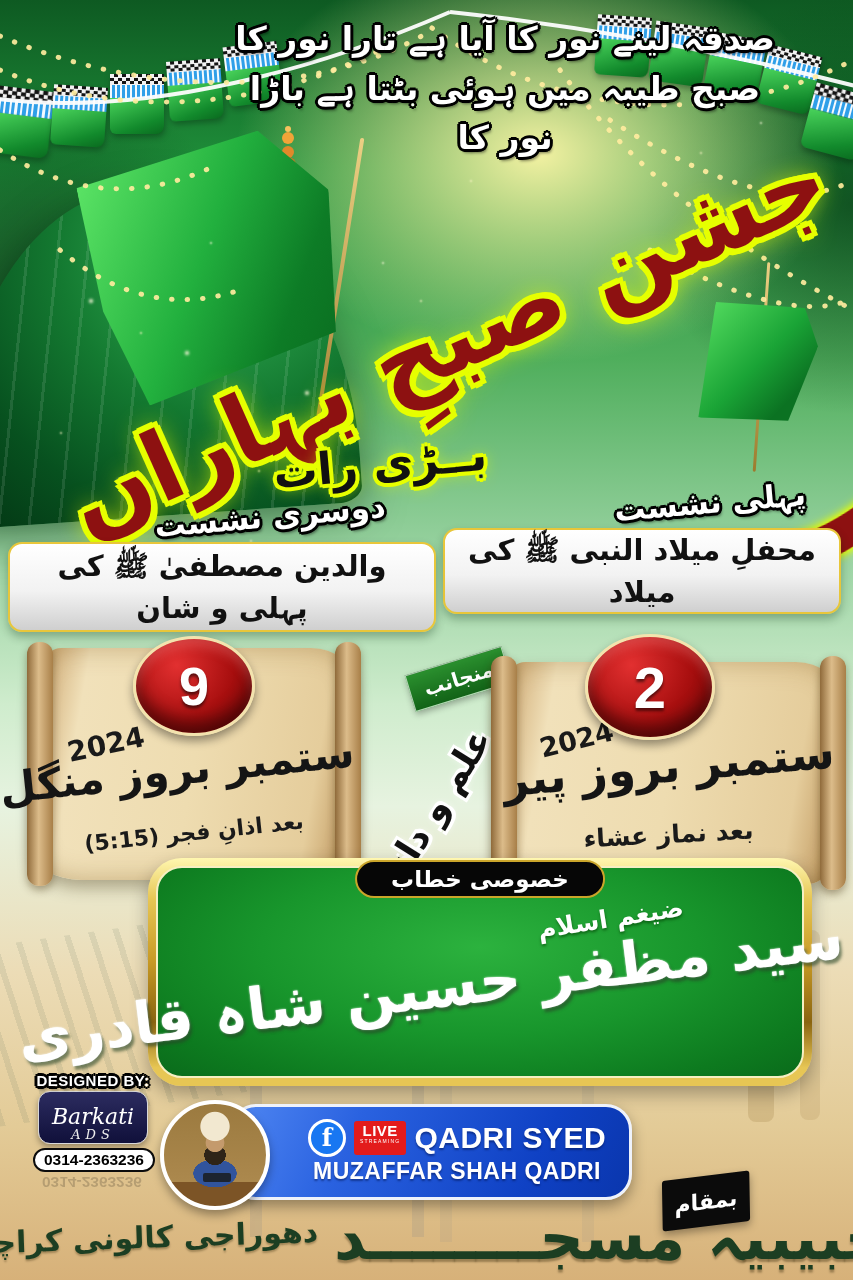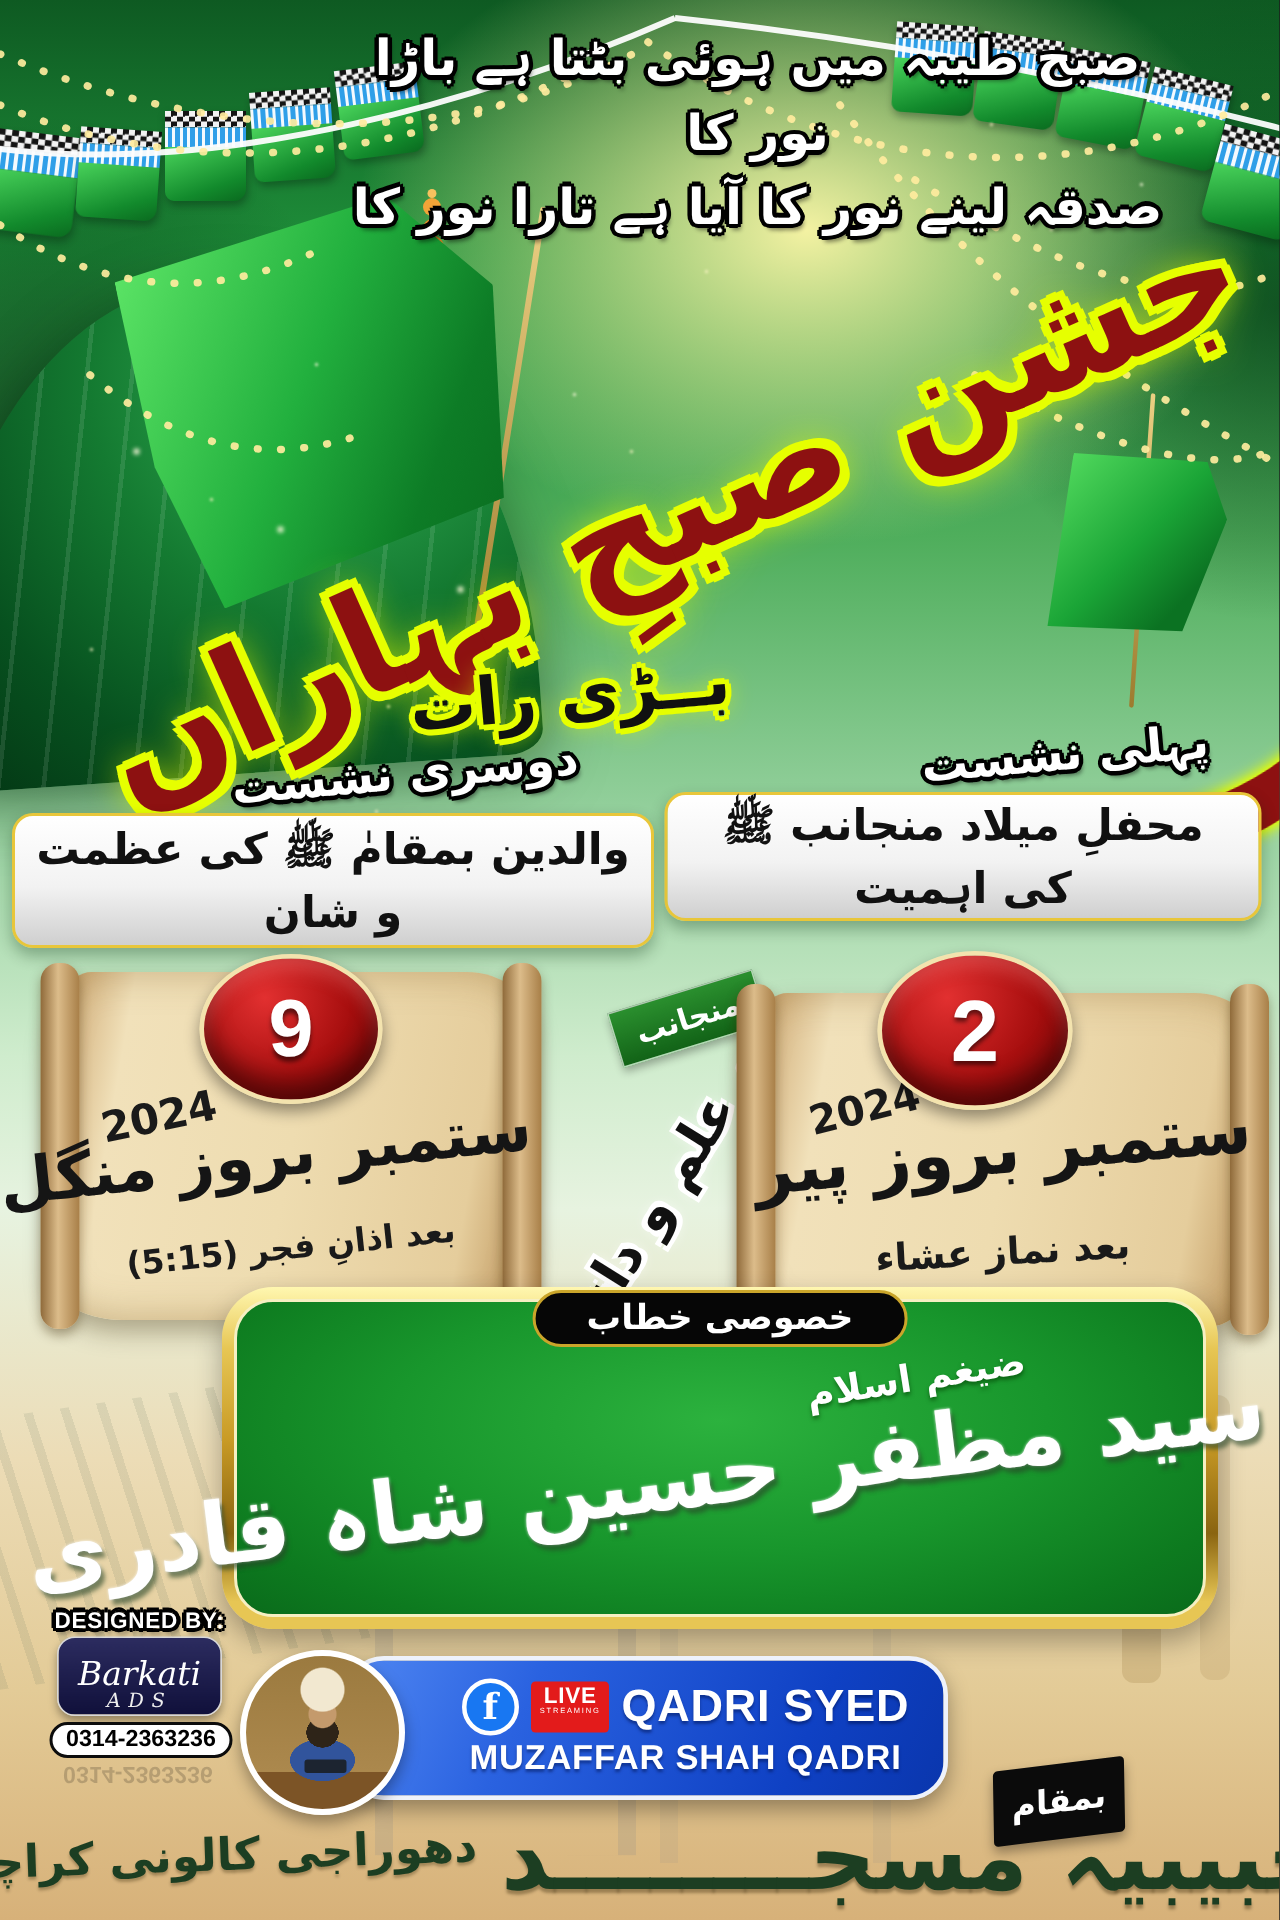--- a/index.html
+++ b/index.html
@@ -276,8 +276,8 @@
     </div>
 
   <div class="couplet rtl" lang="ur">
+    <div class="ow">صدقہ لینے نور کا آیا ہے تارا نور کا</div>
     <div class="ow">صبح طیبہ میں ہوئی بٹتا ہے باڑا نور کا</div>
-    <div class="ow">صدقہ لینے نور کا آیا ہے تارا نور کا</div>
   </div>
 
   <div class="title rtl" lang="ur">جشن صبحِ بہاراں</div>

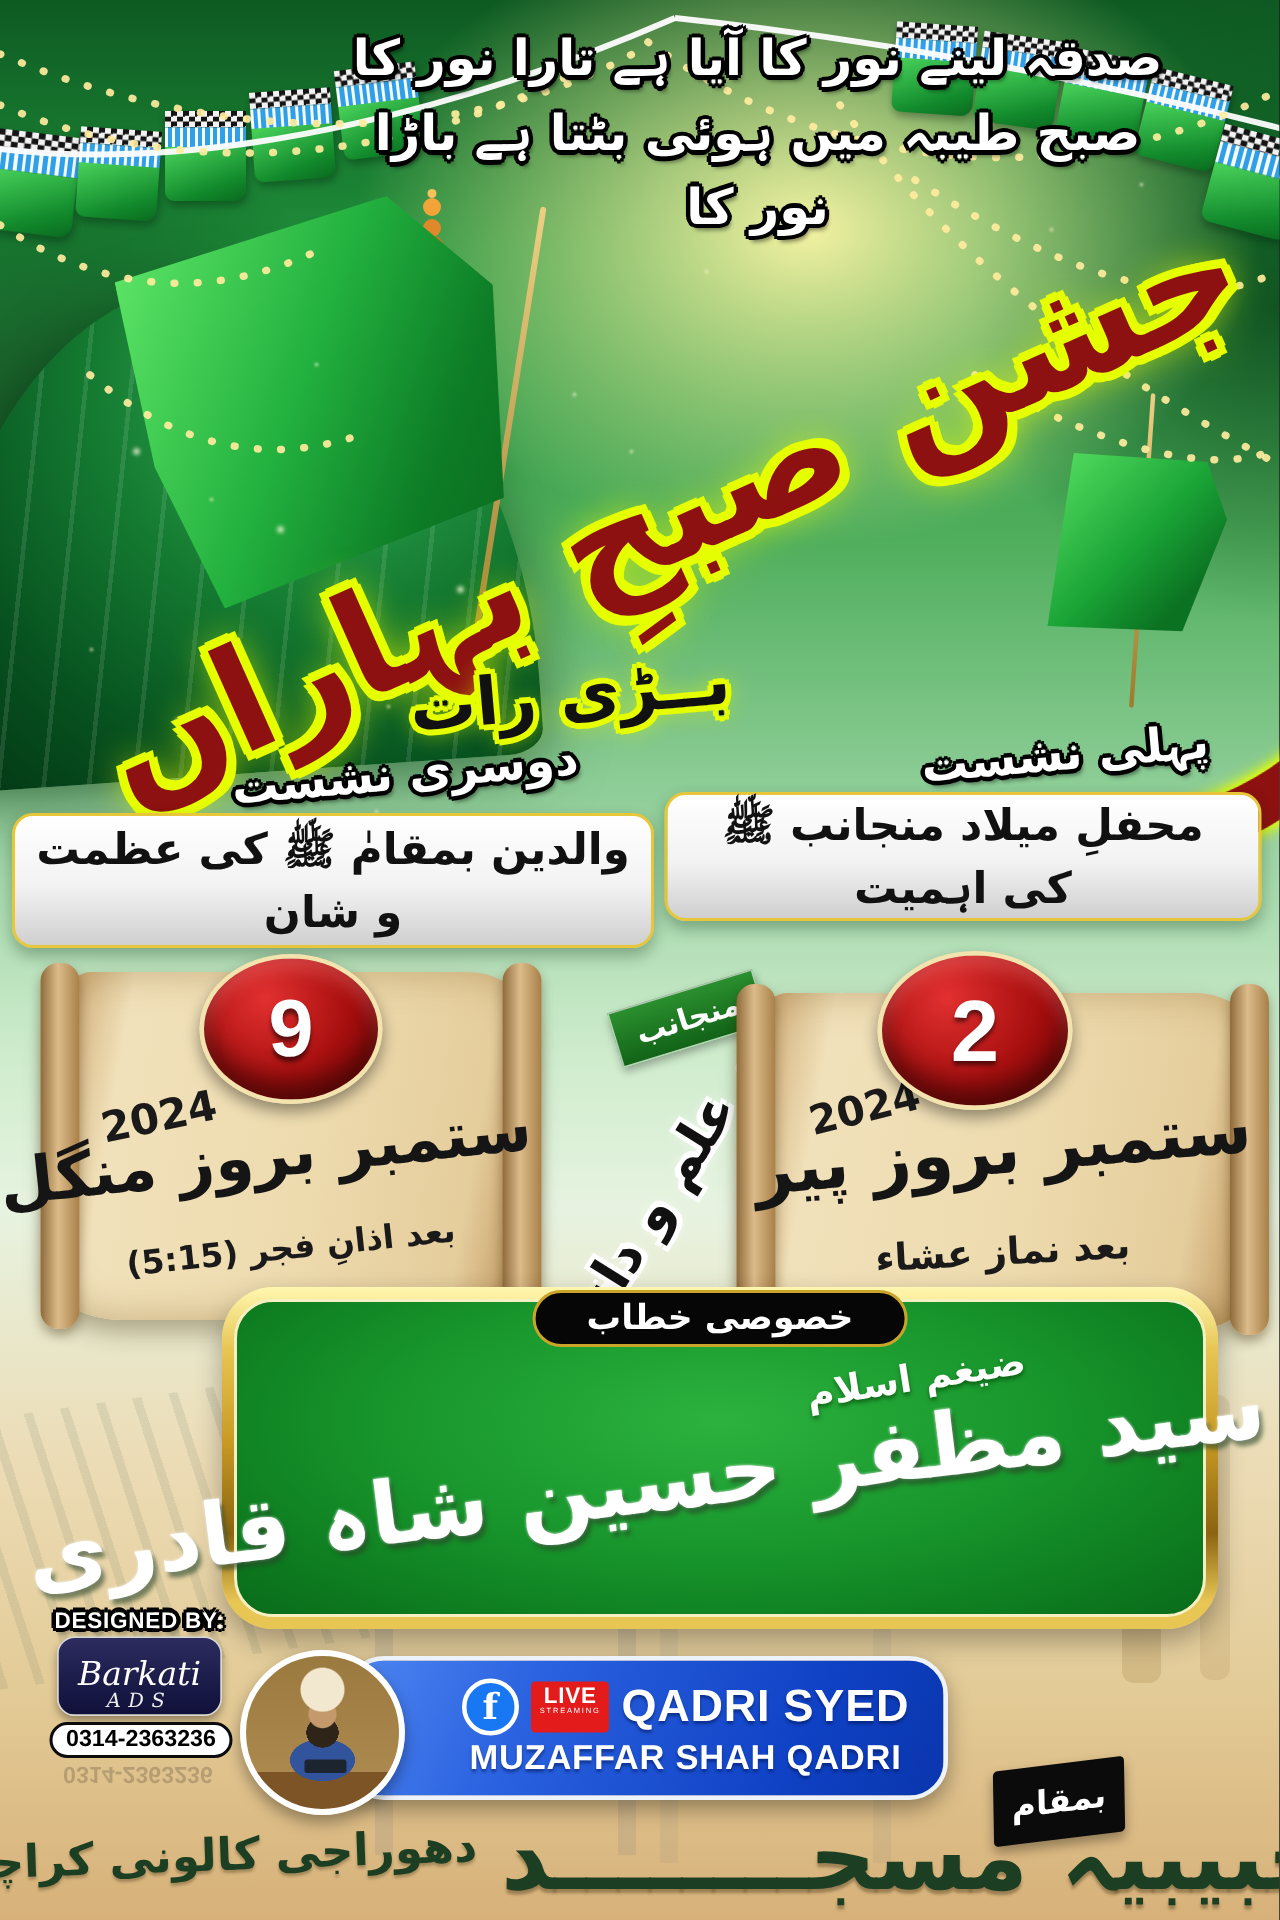--- a/index.html
+++ b/index.html
@@ -288,7 +288,7 @@
   <div class="sess-banner rtl" lang="ur" style="left:443px;top:528px;width:398px;height:86px;box-sizing:border-box;">محفلِ میلاد منجانب ﷺ کی اہمیت</div>
 
   <div class="sess-label ow rtl" lang="ur" style="left:125px;top:498px;width:290px;transform:rotate(-5deg);">دوسری نشست</div>
-  <div class="sess-banner rtl" lang="ur" style="left:8px;top:542px;width:428px;height:90px;box-sizing:border-box;">والدین بمقامٰ ﷺ کی عظمت و شان</div>
+  <div class="sess-banner rtl" lang="ur" style="left:8px;top:542px;width:428px;height:90px;box-sizing:border-box;">والدین مصطفیٰ ﷺ کی پہلی و شان</div>
 
   <div class="scroll" style="left:497px;top:662px;width:343px;height:222px;">
     <div class="day-badge" style="left:88px;top:-28px;width:124px;height:100px;">2</div>

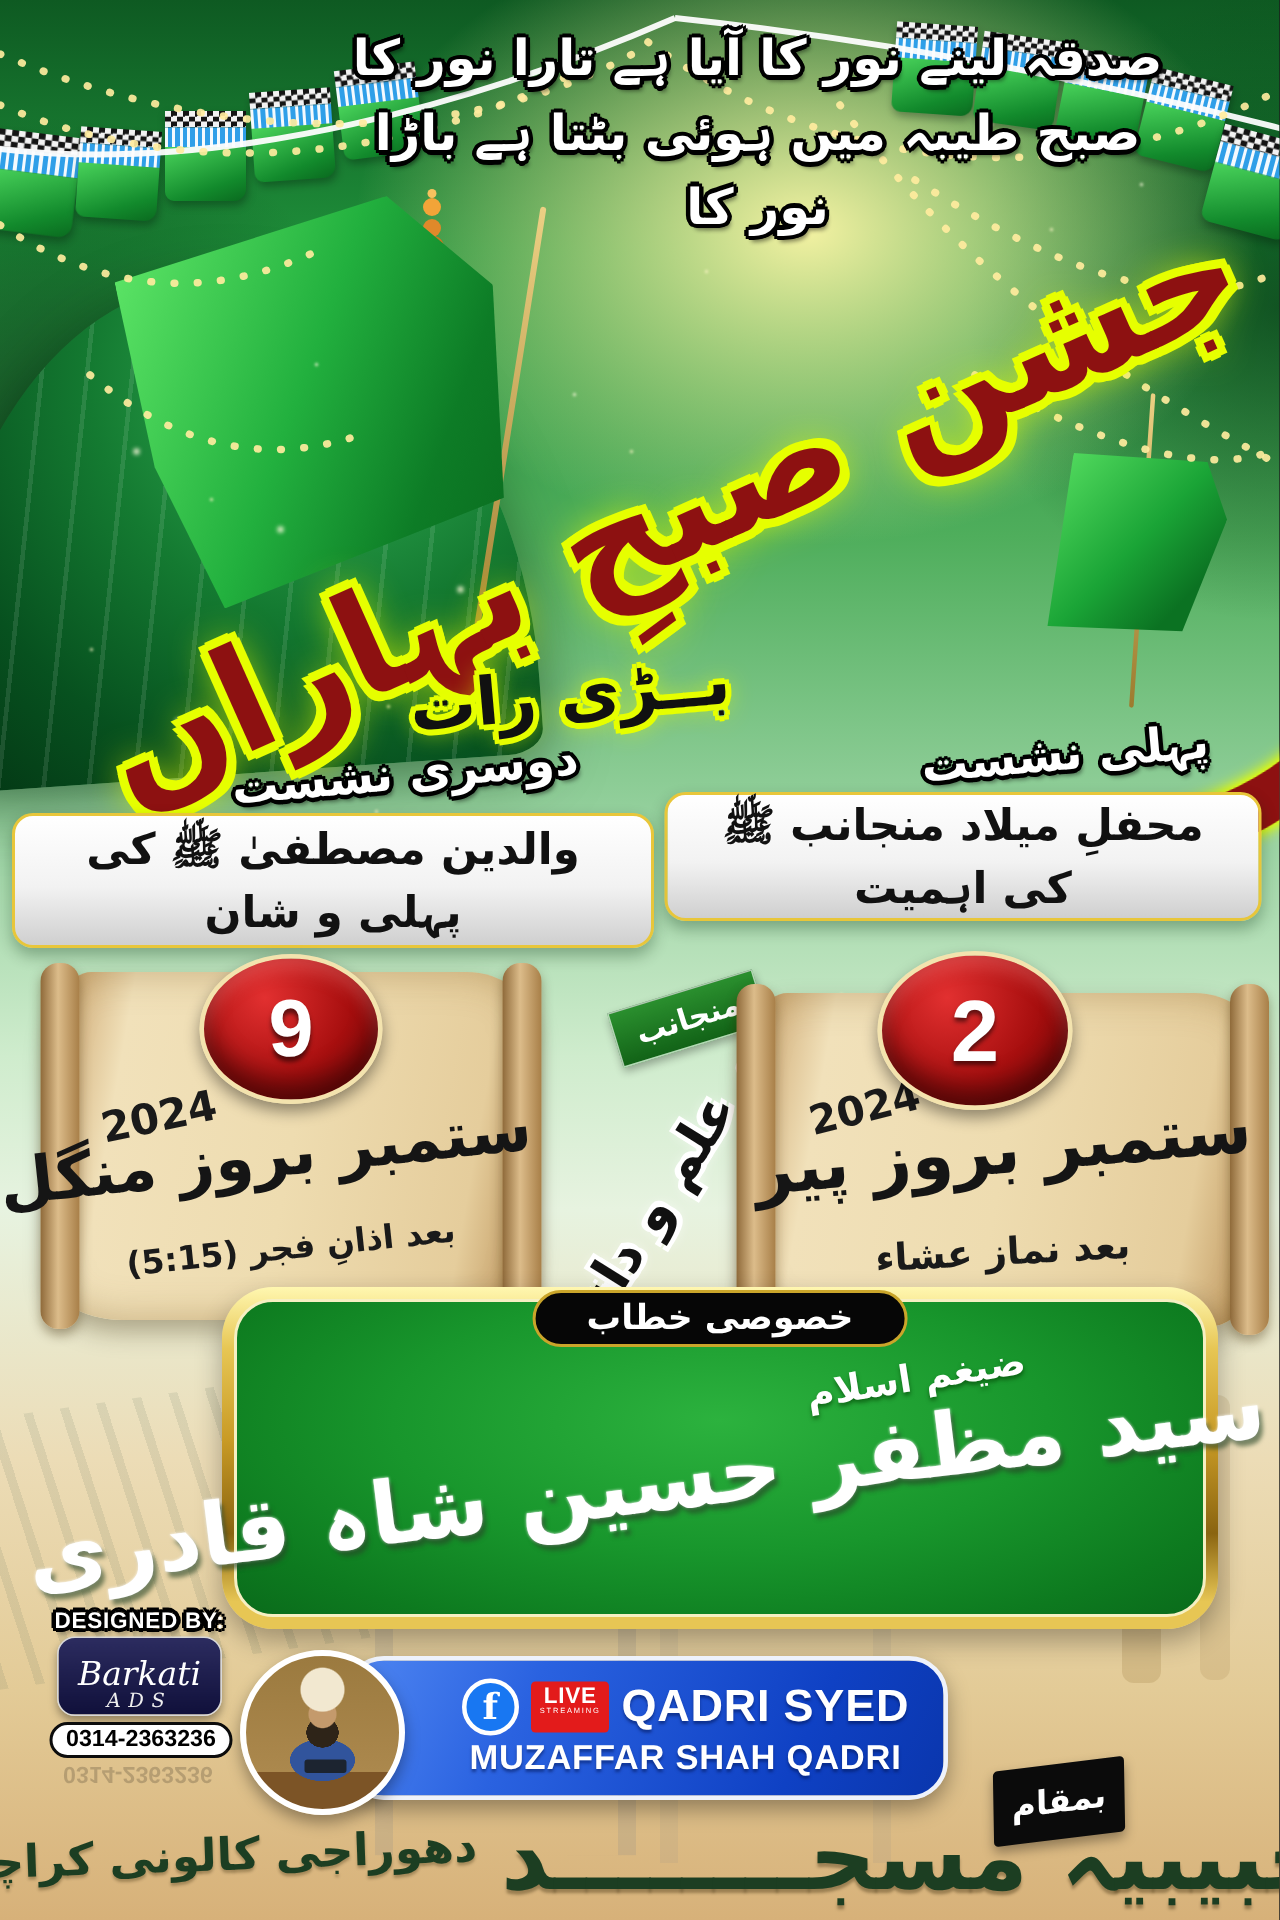--- a/index.html
+++ b/index.html
@@ -285,7 +285,7 @@
   <div class="subtitle oy rtl" lang="ur">بــڑی رات</div>
 
   <div class="sess-label ow rtl" lang="ur" style="left:575px;top:484px;width:270px;transform:rotate(-5deg);">پہلی نشست</div>
-  <div class="sess-banner rtl" lang="ur" style="left:443px;top:528px;width:398px;height:86px;box-sizing:border-box;">محفلِ میلاد منجانب ﷺ کی اہمیت</div>
+  <div class="sess-banner rtl" lang="ur" style="left:443px;top:528px;width:398px;height:86px;box-sizing:border-box;">محفلِ میلاد النبی ﷺ کی میلاد</div>
 
   <div class="sess-label ow rtl" lang="ur" style="left:125px;top:498px;width:290px;transform:rotate(-5deg);">دوسری نشست</div>
   <div class="sess-banner rtl" lang="ur" style="left:8px;top:542px;width:428px;height:90px;box-sizing:border-box;">والدین مصطفیٰ ﷺ کی پہلی و شان</div>

